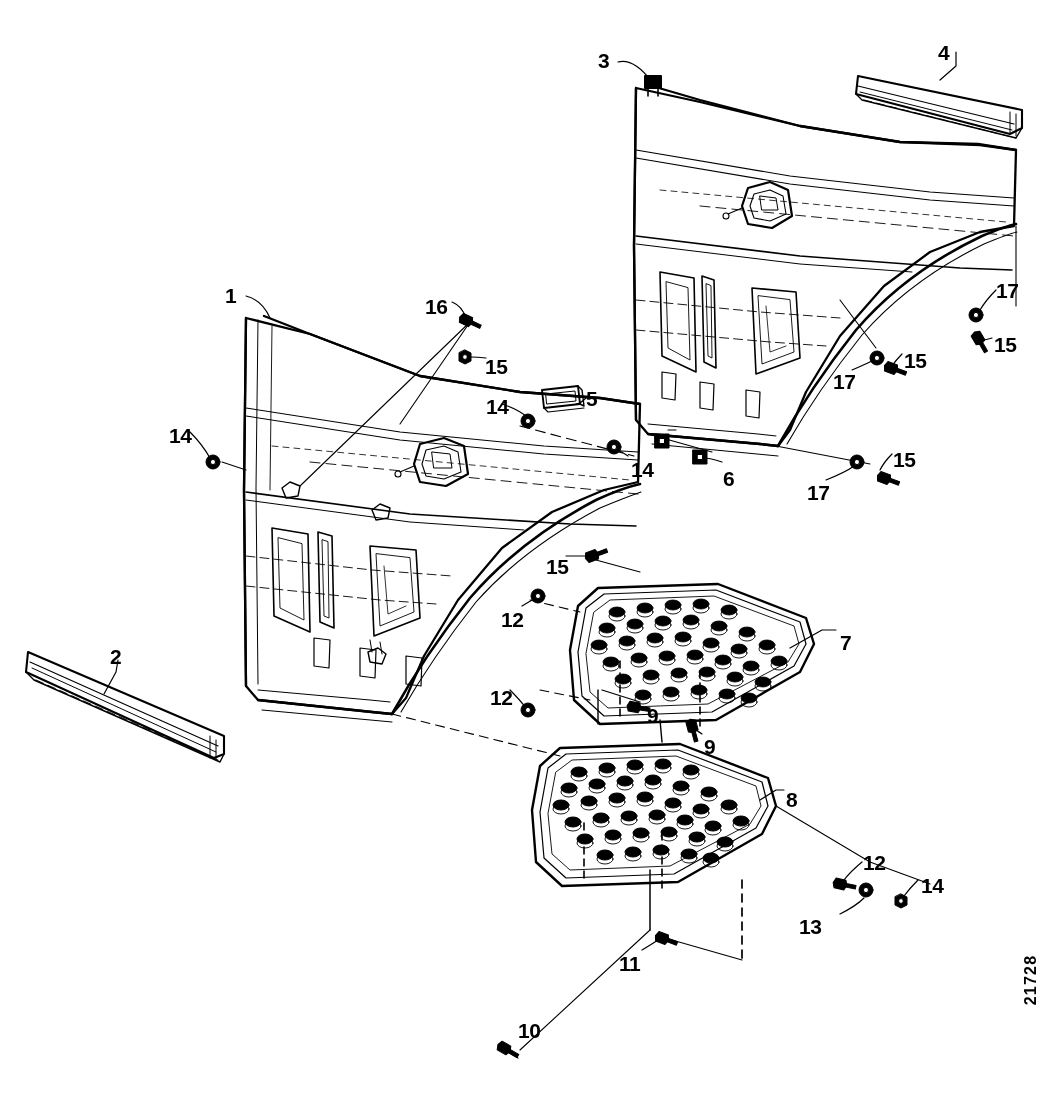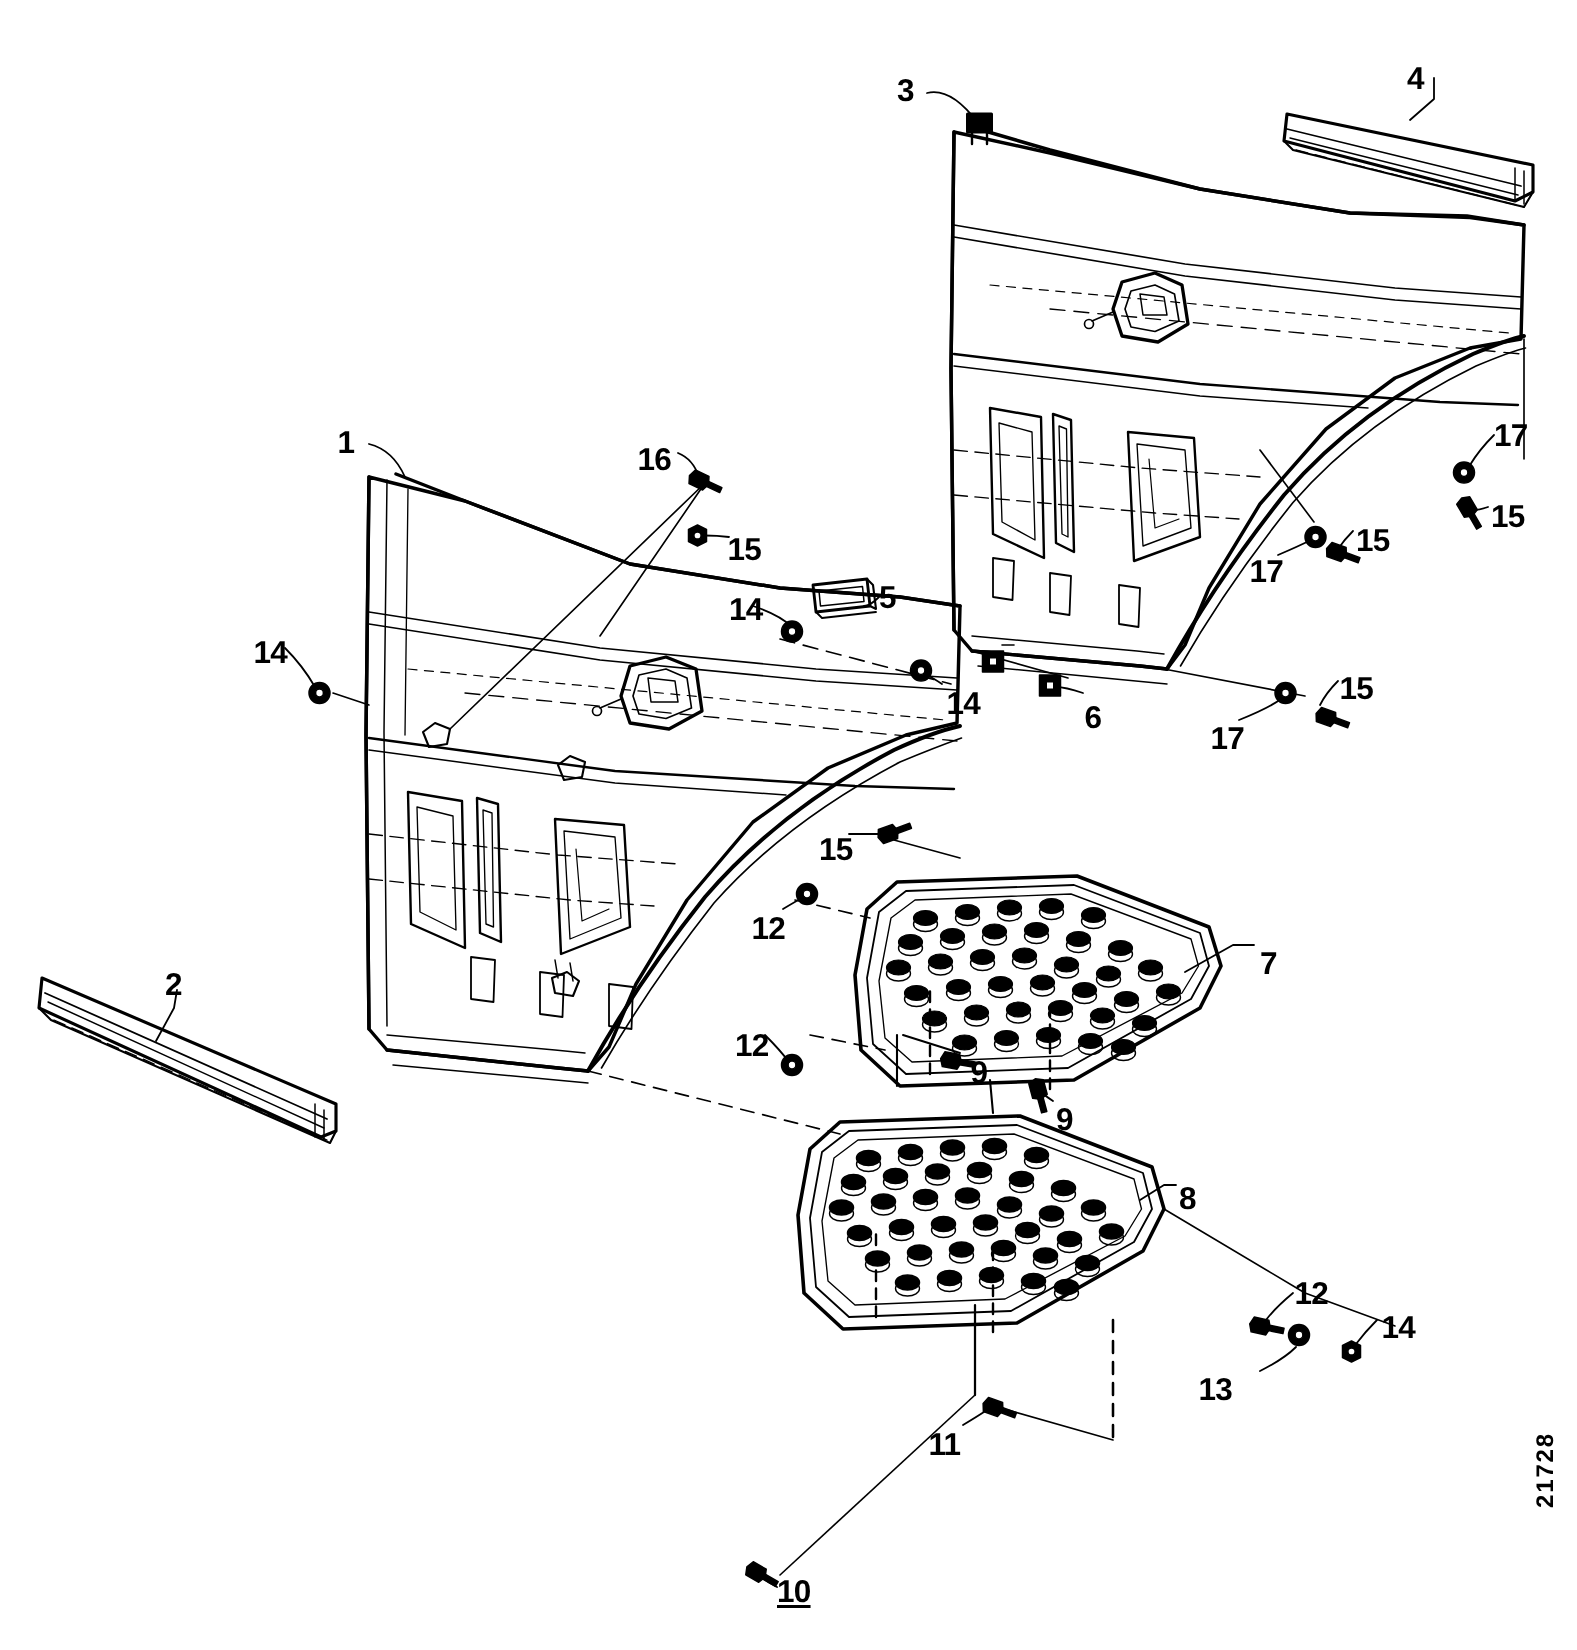--- a/index.html
+++ b/index.html
@@ -569,7 +569,7 @@
   <div class="callout" style="left:921px; top:875px;">14</div>
   <div class="callout" style="left:799px; top:916px;">13</div>
   <div class="callout" style="left:619px; top:953px;text-align:right;">11</div>
-  <div class="callout" style="left:518px; top:1051px;text-decoration:underline;">10</div>
+  <div class="callout" style="left:518px; top:1020px;">10</div>
   <div class="callout" style="left:110px; top:646px;">2</div>
 
   <div id="drawing-number-wrap">

